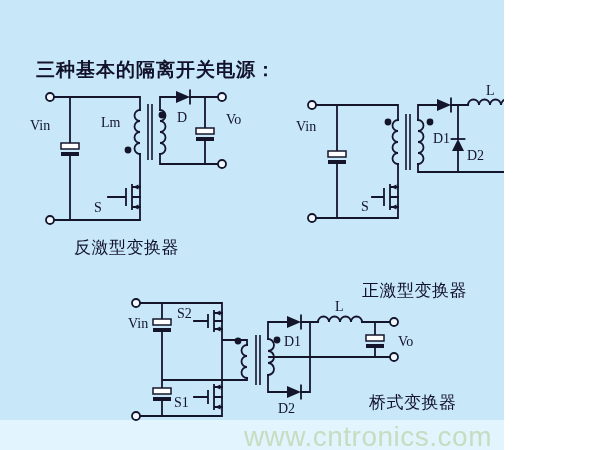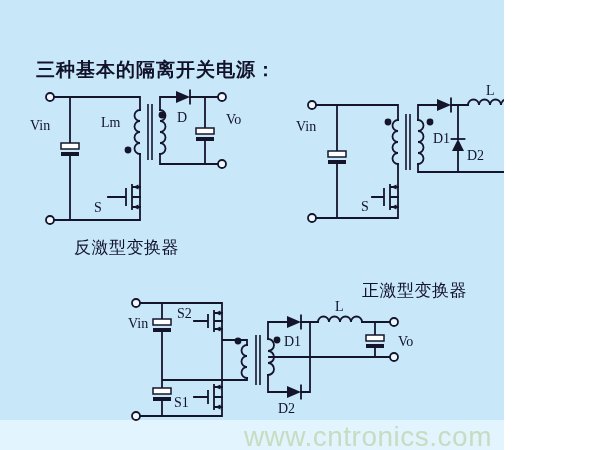--- a/index.html
+++ b/index.html
@@ -200,6 +200,7 @@
 
   <div id="cap-flyback" class="caption">反激型变换器</div>
   <div id="cap-forward" class="caption">正激型变换器</div>
+  <div id="cap-bridge" class="caption">桥式变换器</div>
 
   <div id="watermark">www.cntronics.com</div>
 

